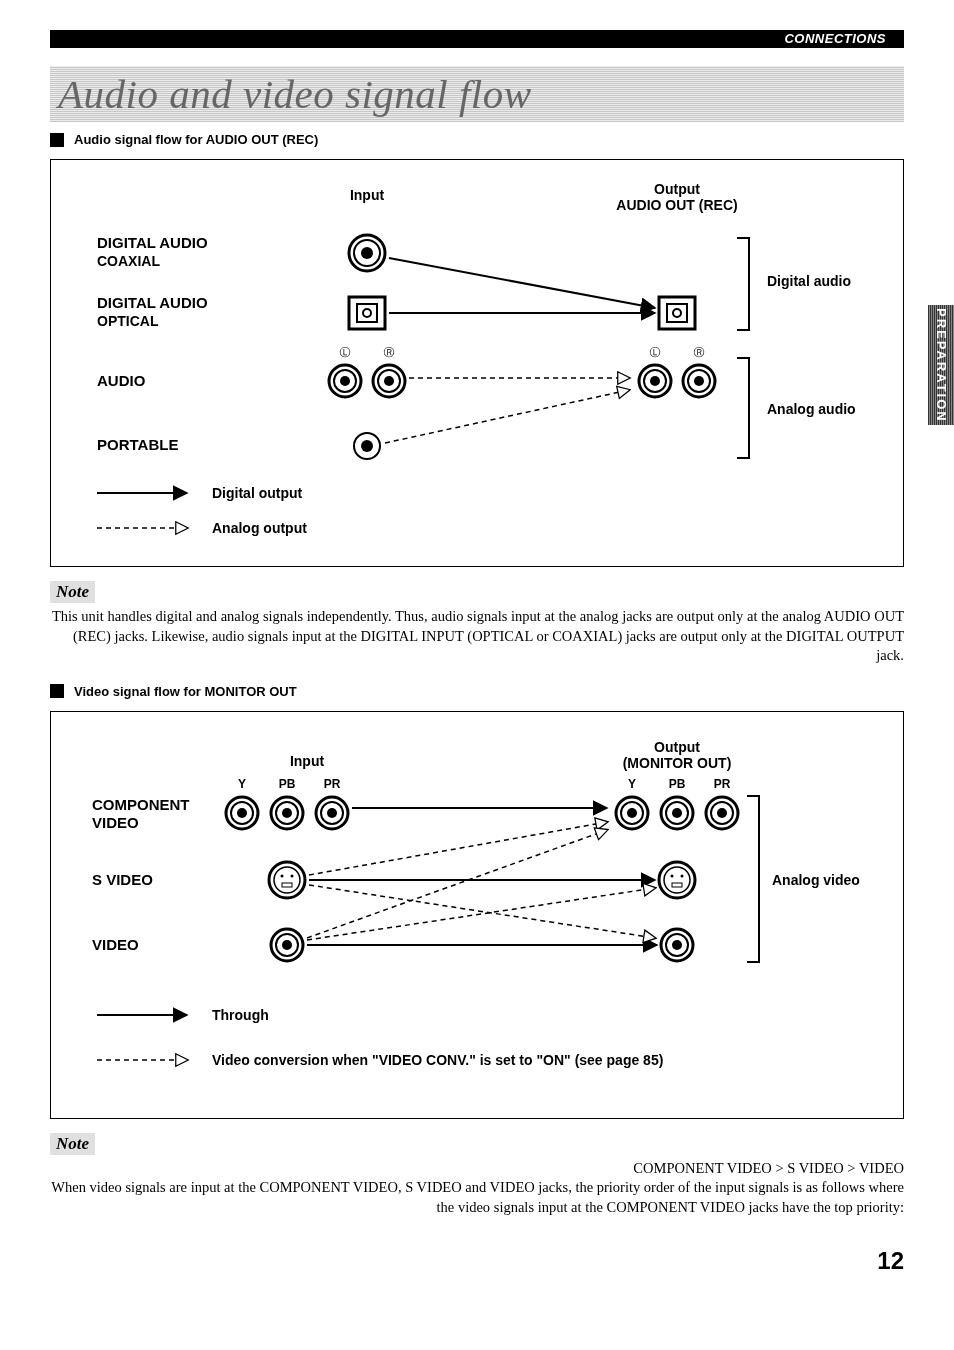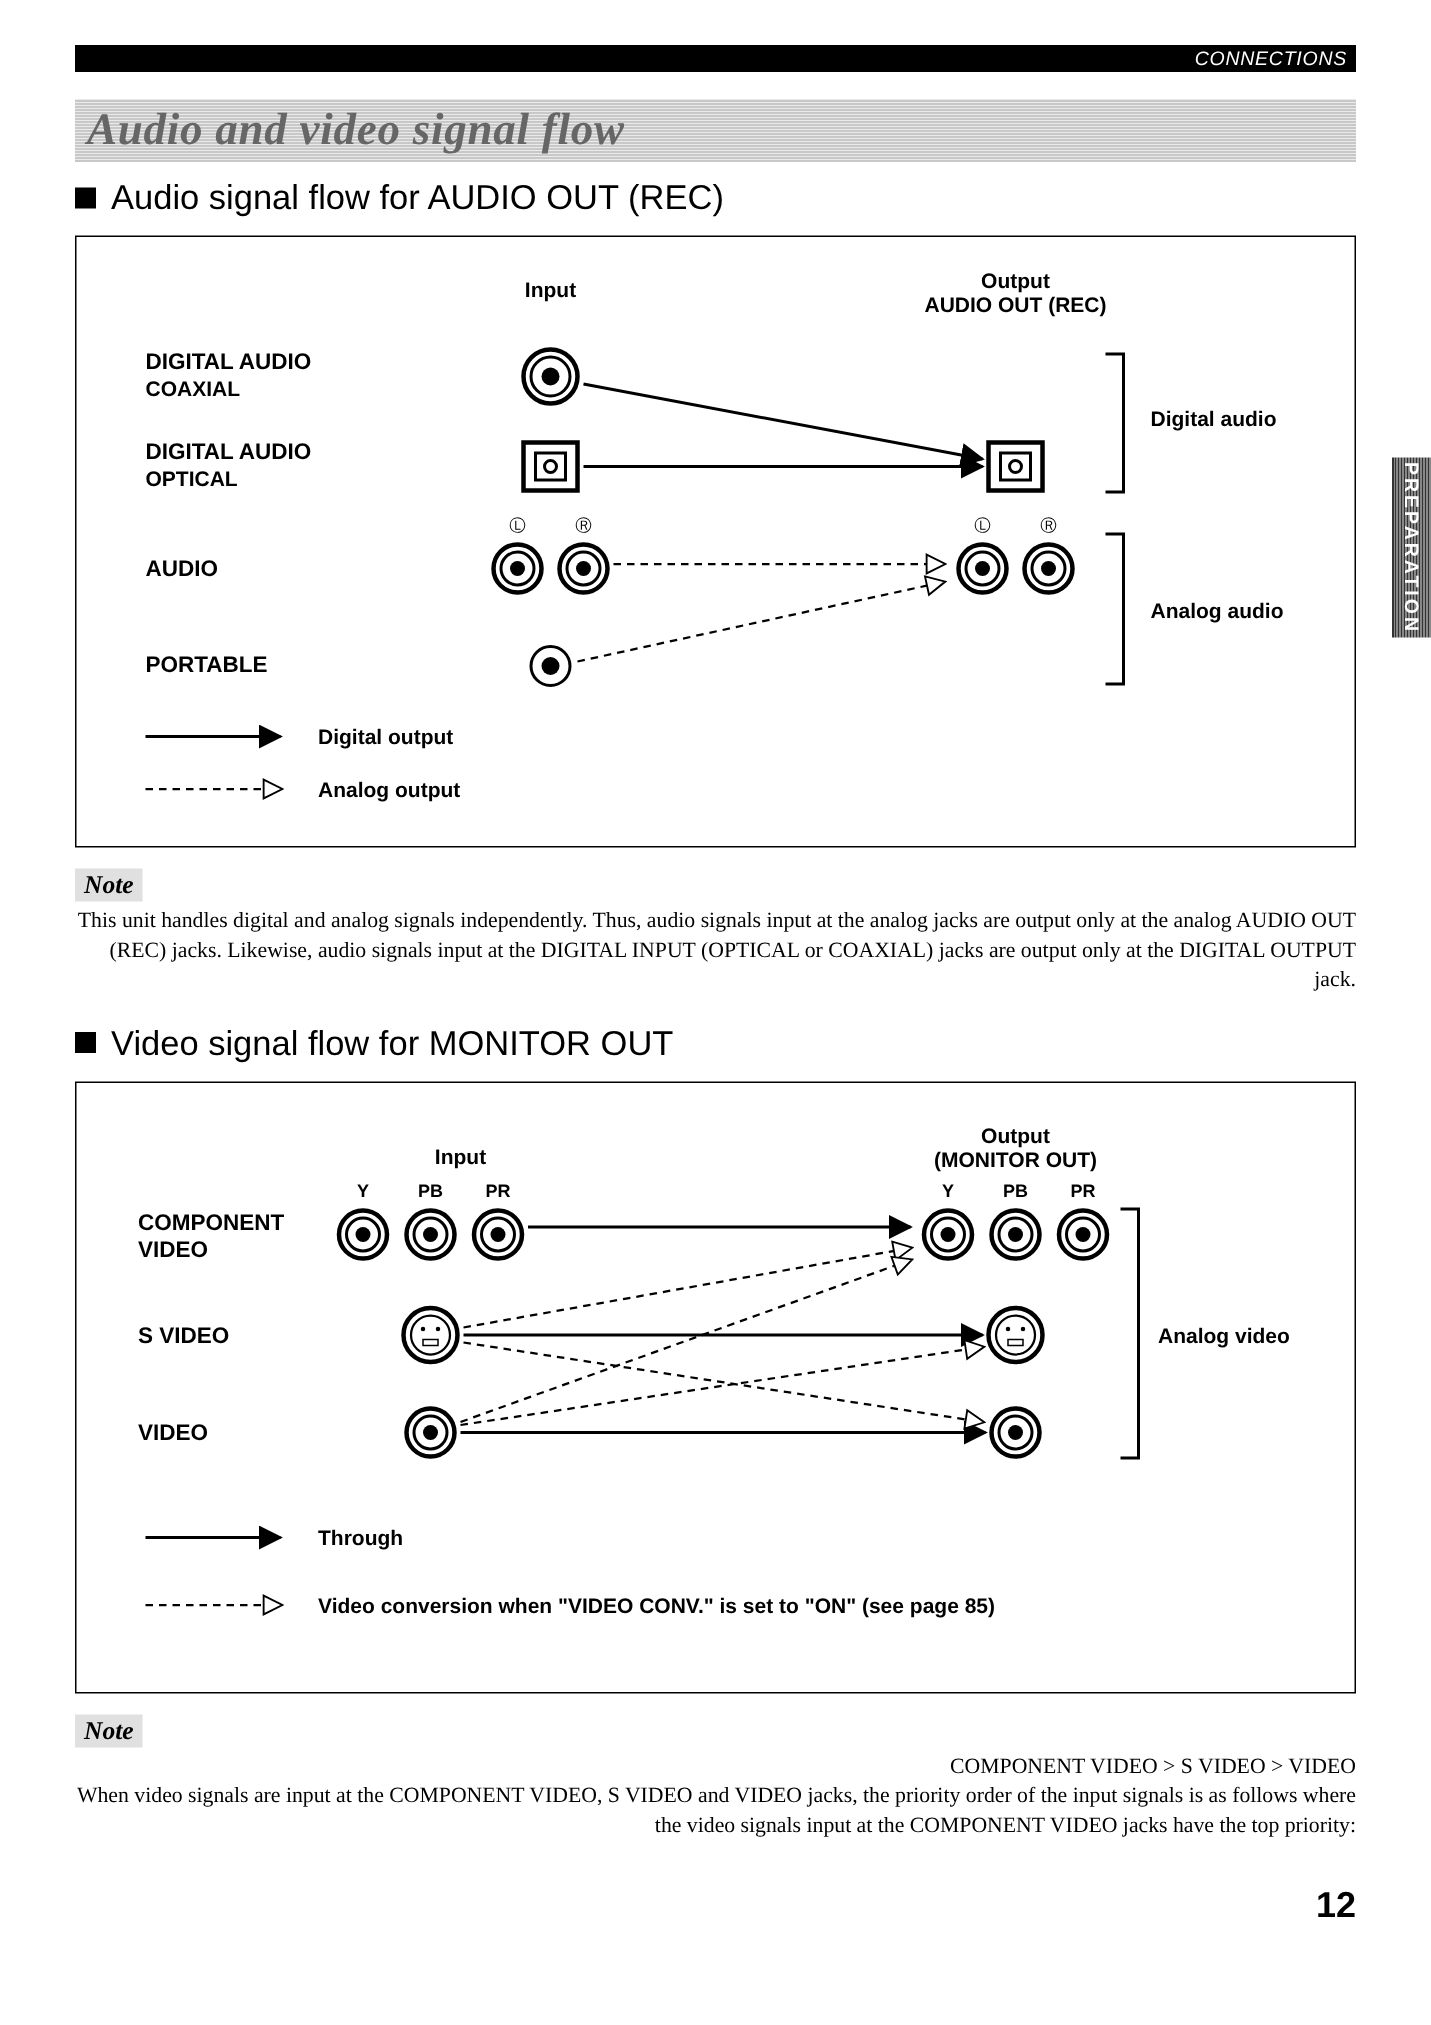--- a/index.html
+++ b/index.html
@@ -22,11 +22,11 @@
   }
   .topbar-label {
     position: absolute;
-    right: 6px;
+    right: 18px;
     top: 1px;
     color: #fff;
     font-style: italic;
-    font-weight: normal;
+    font-weight: bold;
     font-size: 13px;
     letter-spacing: 0.5px;
   }

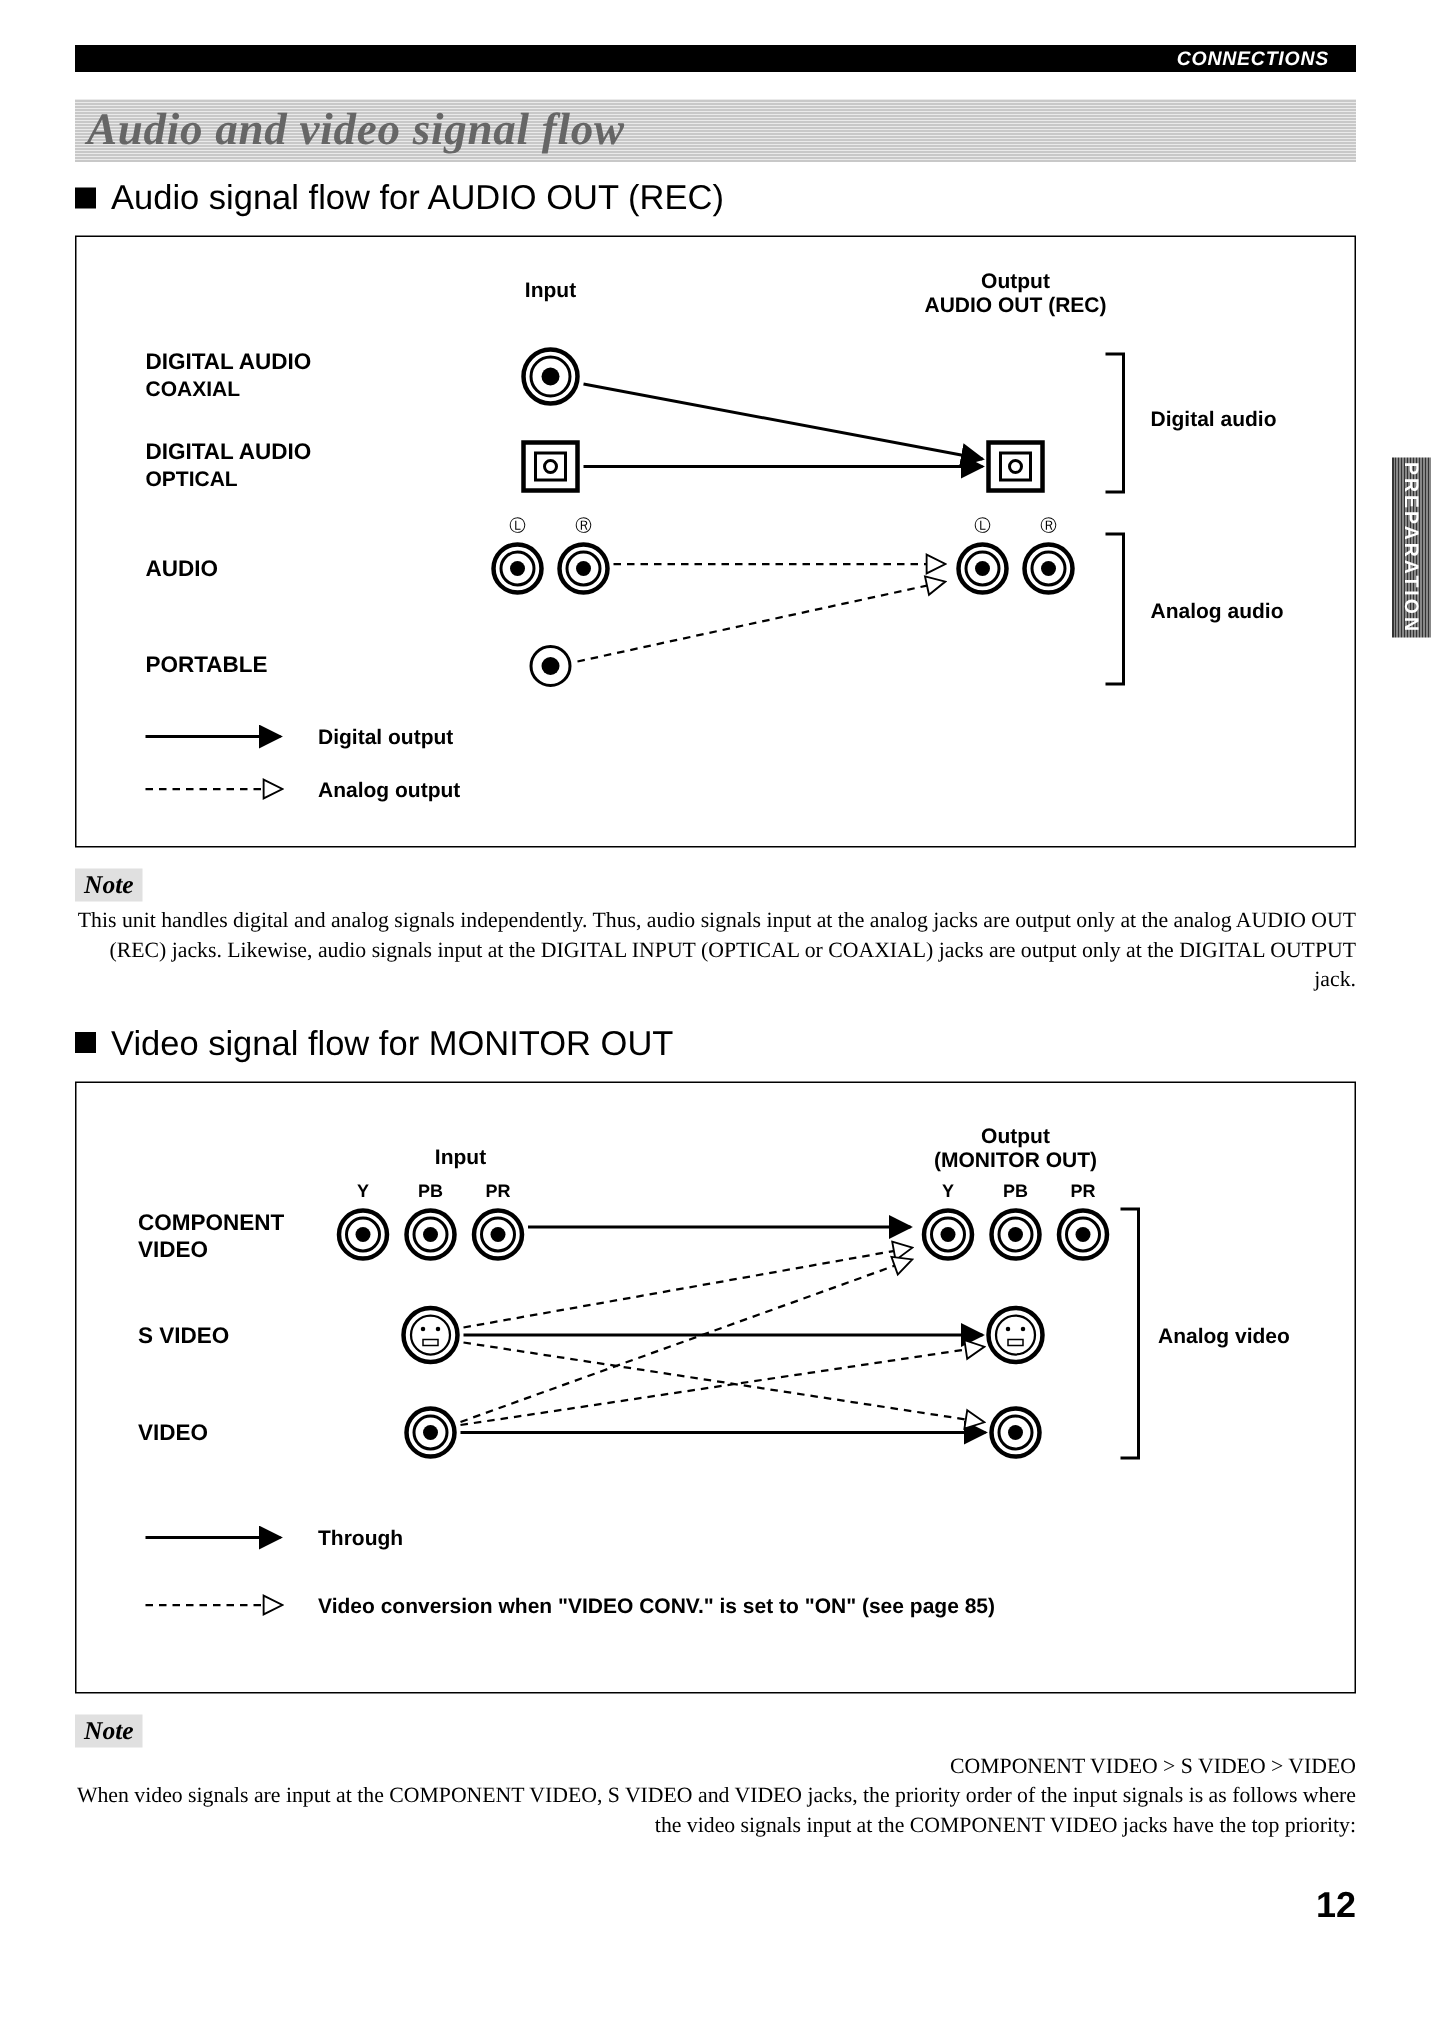--- a/index.html
+++ b/index.html
@@ -38,8 +38,8 @@
   .banner-title {
     font-family: "Times New Roman", serif;
     font-style: italic;
-    font-weight: bold;
-    font-size: 30px;
+    font-weight: normal;
+    font-size: 41px;
     color: #666;
     letter-spacing: 0.5px;
   }

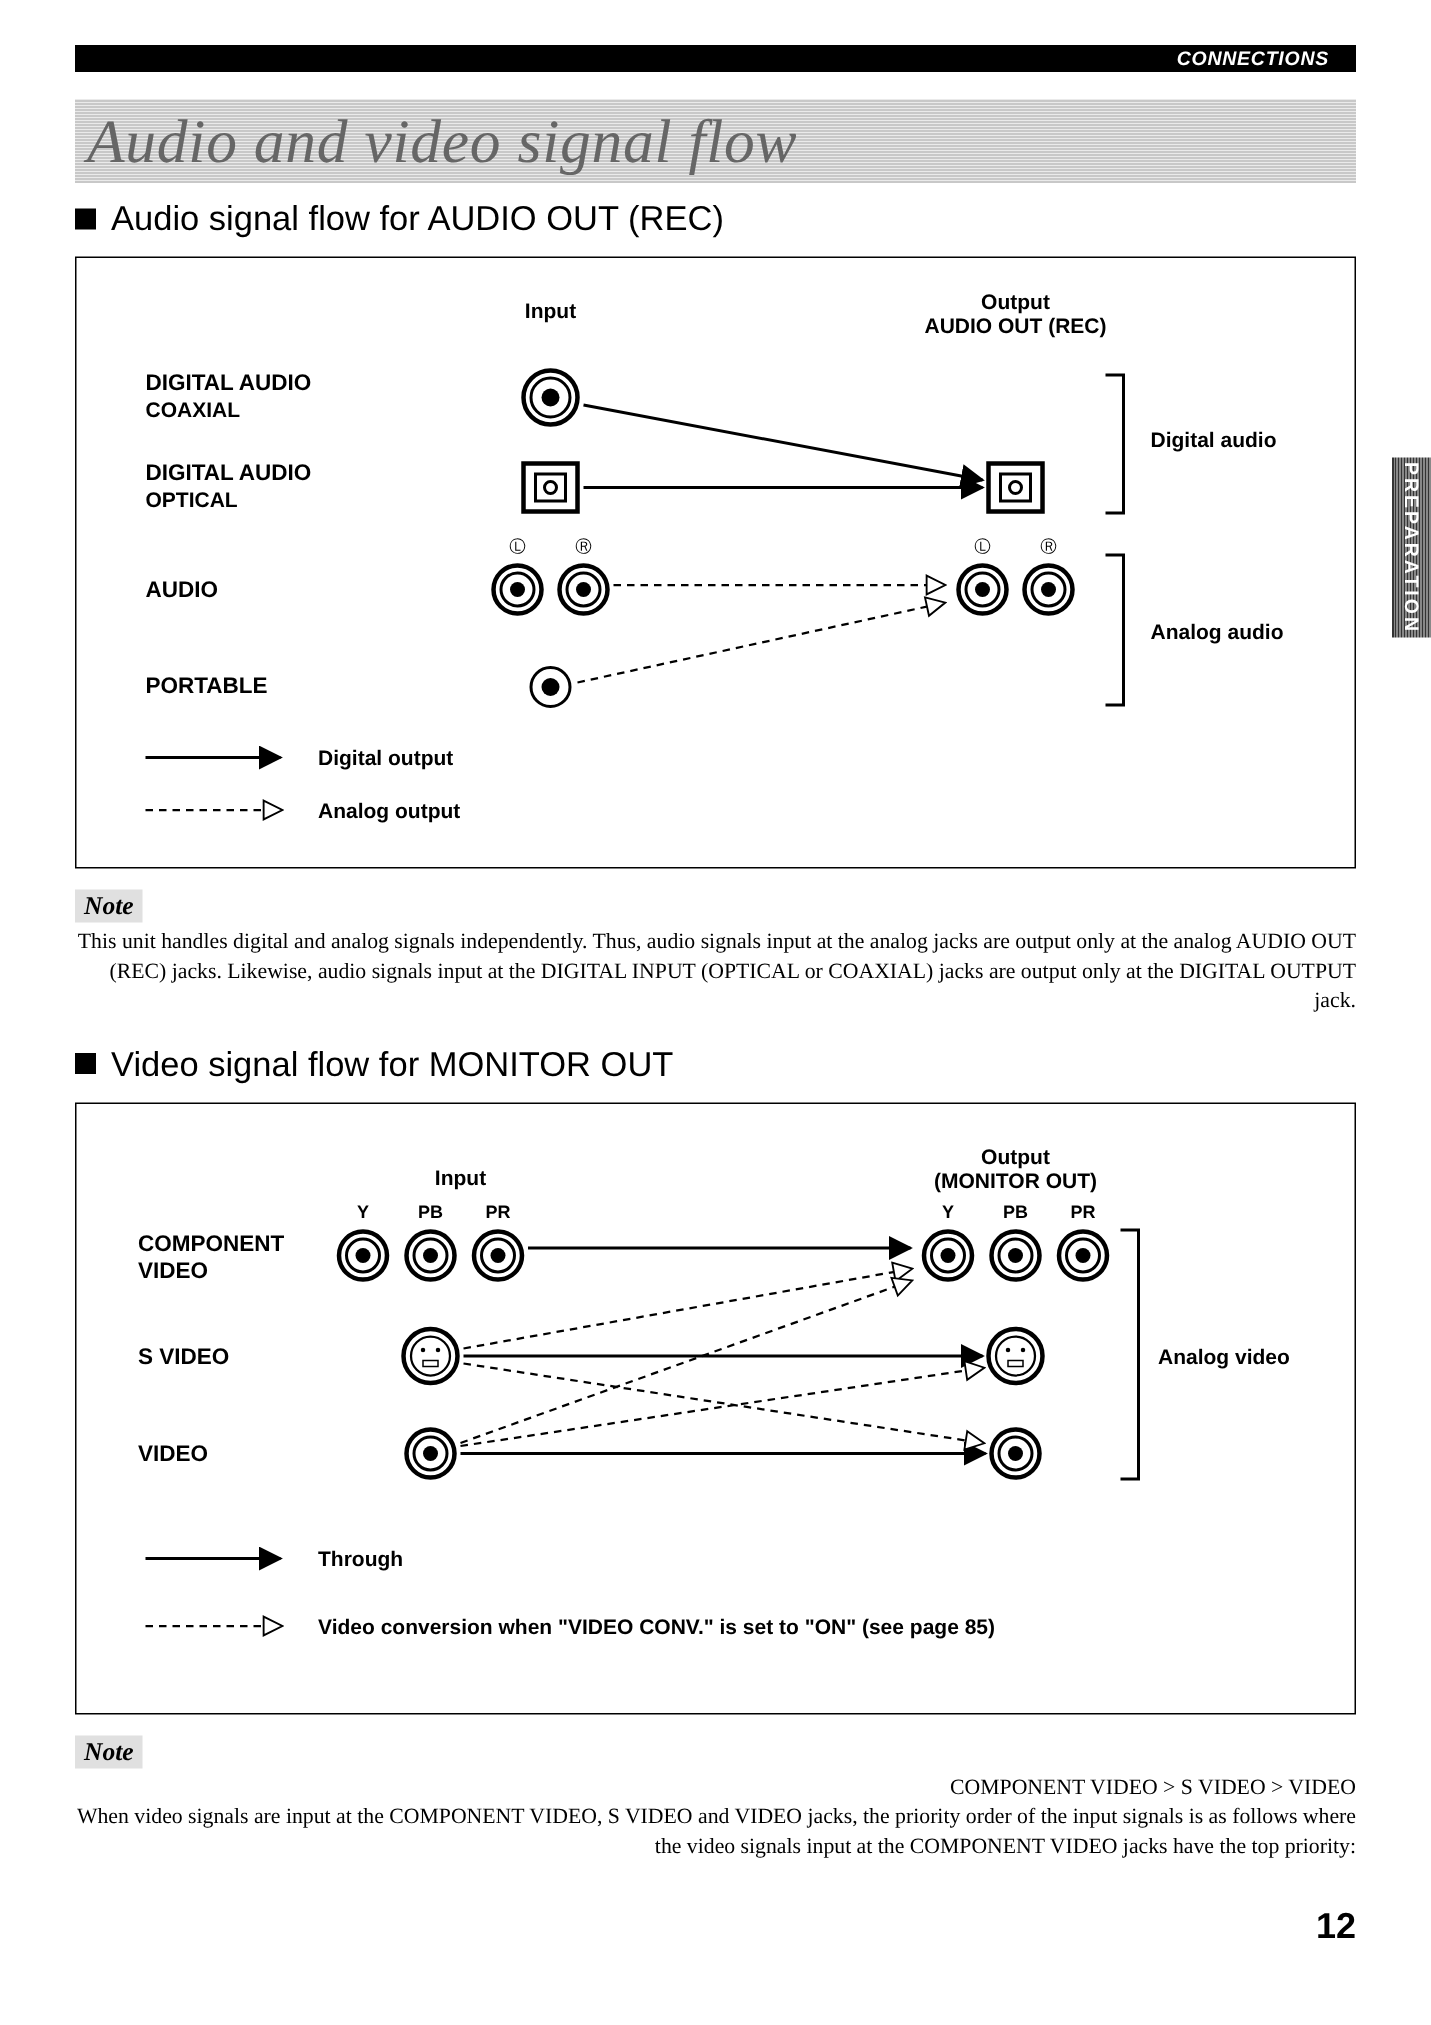--- a/index.html
+++ b/index.html
@@ -56,8 +56,8 @@
     display: inline-block;
   }
   .section-head .txt {
-    font-weight: normal;
-    font-size: 23px;
+    font-weight: bold;
+    font-size: 13px;
   }
   .diagram-box {
     border: 1px solid #000;

